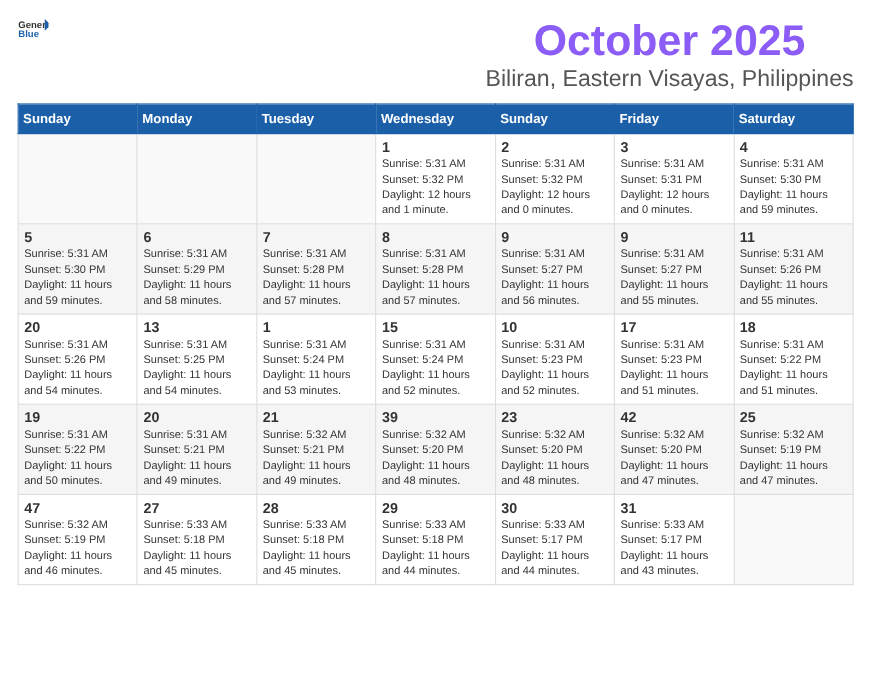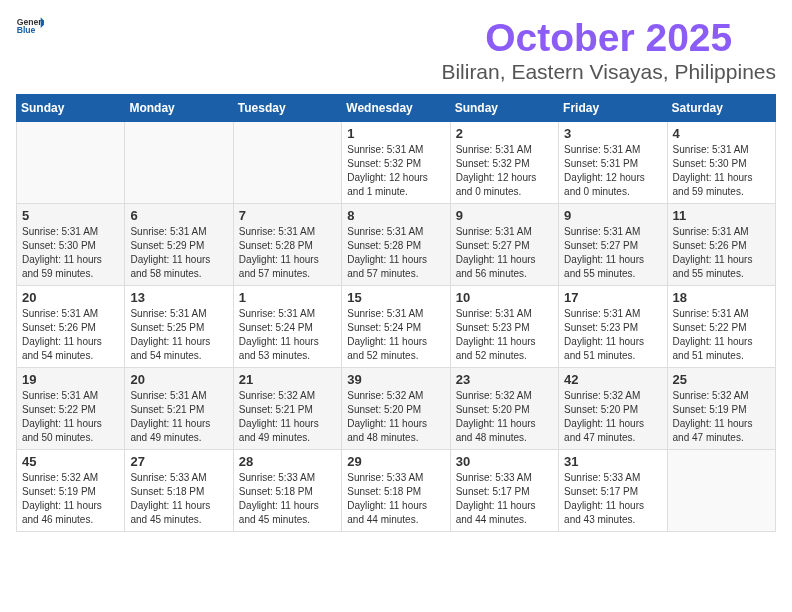--- a/index.html
+++ b/index.html
@@ -290,7 +290,7 @@
       </tr>
       <tr>
         <td>
-          <span class="day-number">45</span>
+          <span class="day-number">47</span>
           <div class="day-info" style="white-space: pre-line;">Sunrise: 5:32 AM
 Sunset: 5:19 PM
 Daylight: 11 hours

